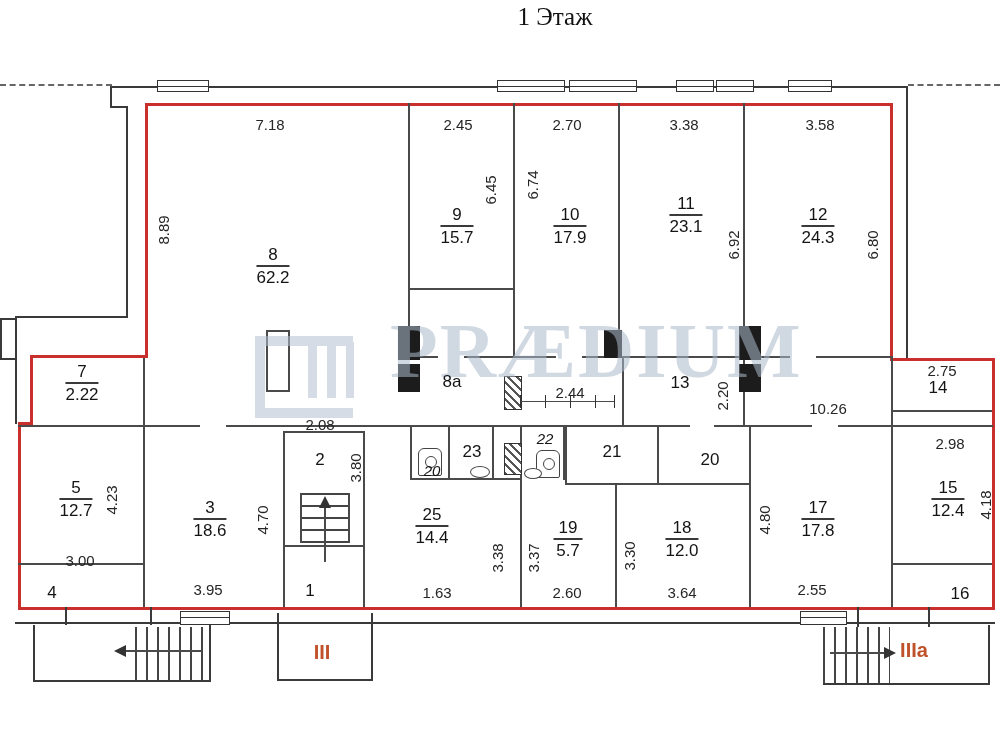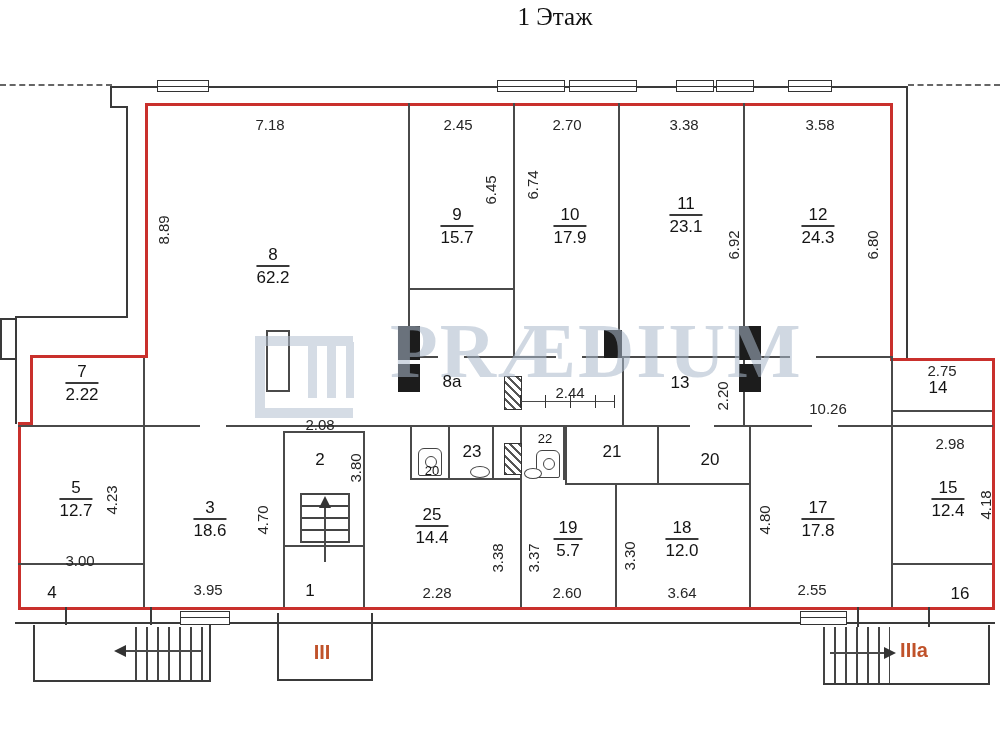--- a/index.html
+++ b/index.html
@@ -24,7 +24,7 @@
   .rl .num{display:block;padding:0 5px;border-bottom:2px solid #3a3a3a;}
   .rl .area{display:block;padding-top:1px;}
   .rlp{position:absolute;transform:translate(-50%,-50%);font-size:17px;color:#141414;white-space:nowrap;}
-  .rlp.sm{font-size:13px;}
+  .rlp.sm{font-size:15px;font-style:italic;}
   .treads-v{position:absolute;background:repeating-linear-gradient(to right,#444 0 2px,transparent 2px 11px);}
   .treads-h{position:absolute;background:repeating-linear-gradient(to bottom,#444 0 2px,transparent 2px 12px);}
   .arrow-l{position:absolute;width:0;height:0;border:6px solid transparent;border-right:12px solid #333;}

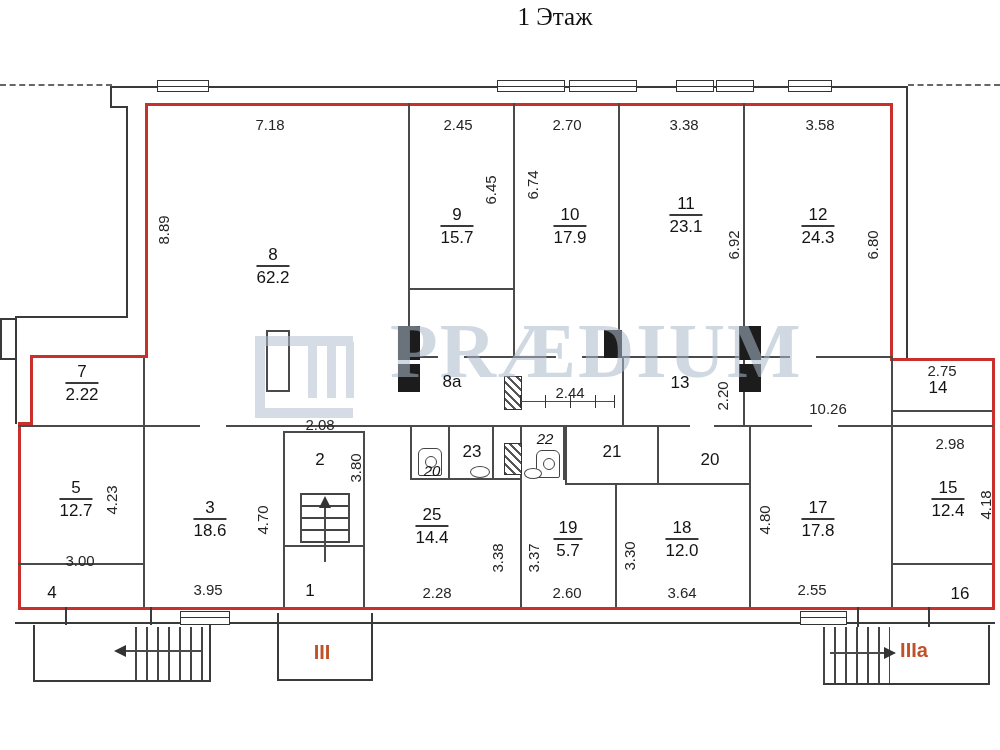--- a/index.html
+++ b/index.html
@@ -272,7 +272,7 @@
   <span class="dim v" style="left:355px;top:468px">3.80</span>
   <span class="dim v" style="left:262px;top:520px">4.70</span>
   <span class="dim" style="left:208px;top:589px">3.95</span>
-  <span class="dim" style="left:437px;top:592px">2.28</span>
+  <span class="dim" style="left:437px;top:592px">1.63</span>
   <span class="dim v" style="left:497px;top:558px">3.38</span>
   <span class="dim v" style="left:533px;top:558px">3.37</span>
   <span class="dim" style="left:567px;top:592px">2.60</span>

